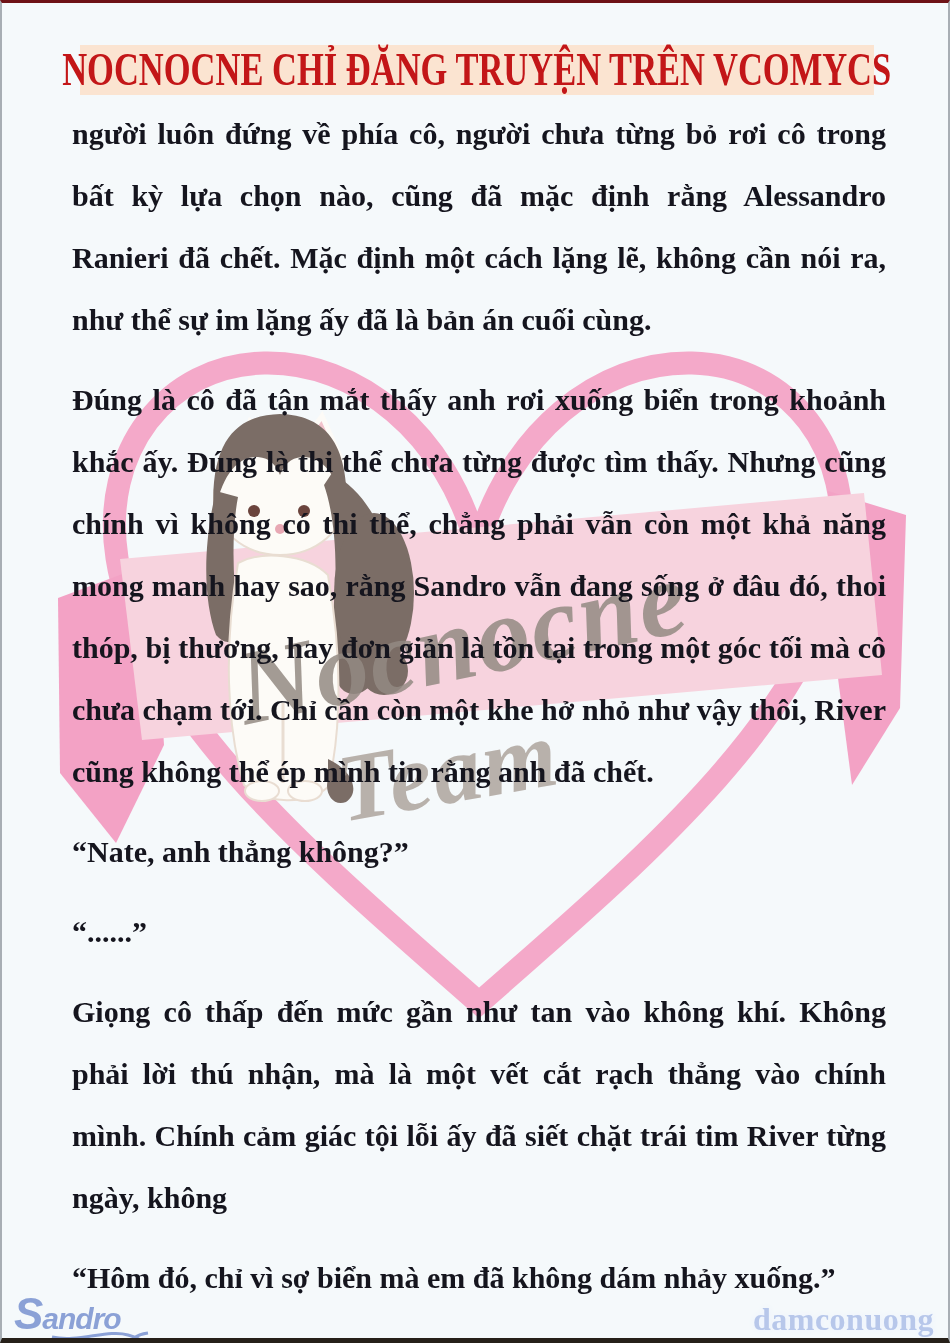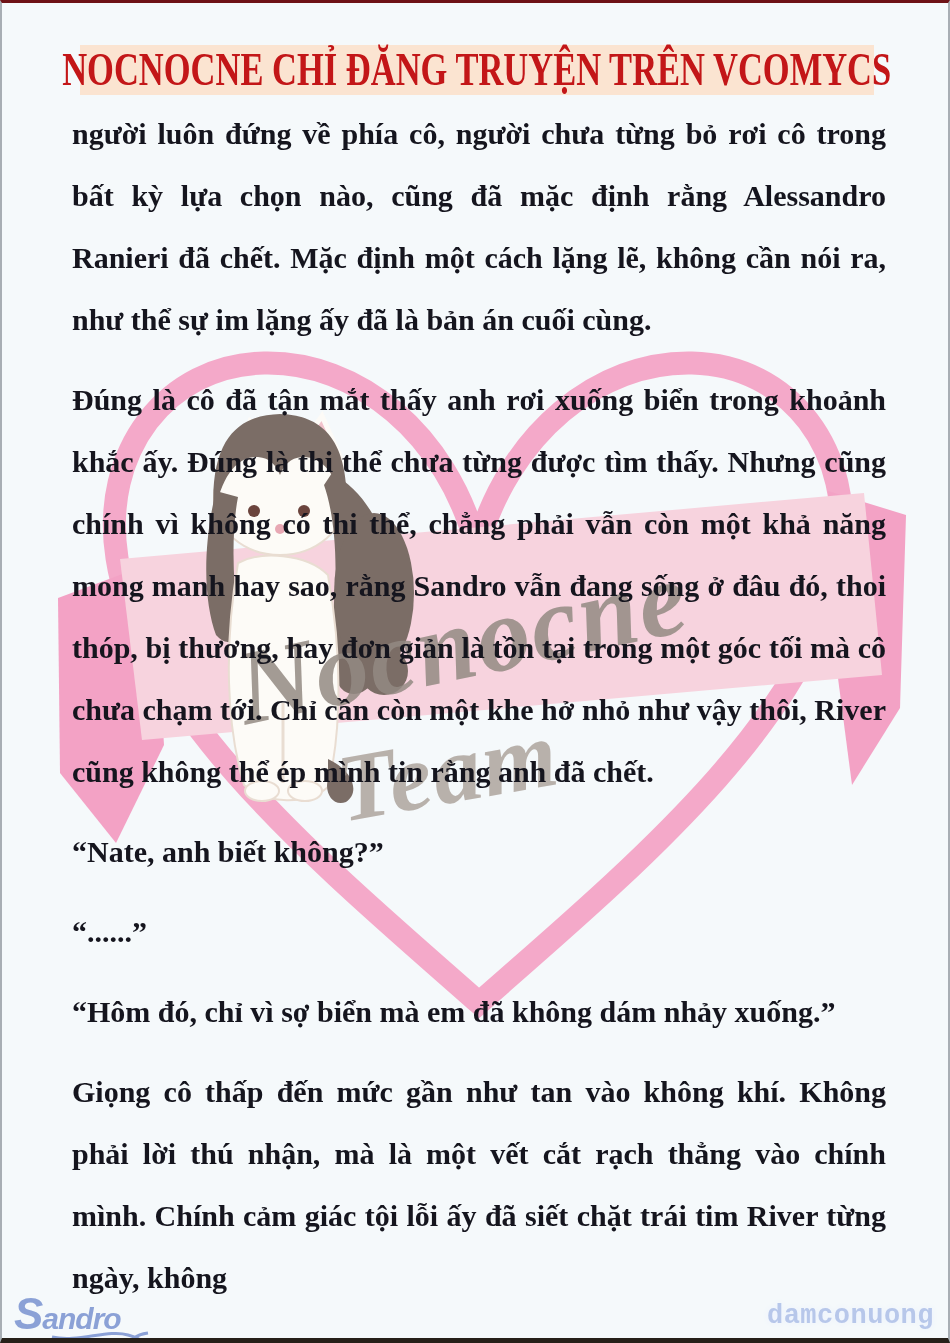--- a/index.html
+++ b/index.html
@@ -143,7 +143,7 @@
   <main class="content">
     <p>người luôn đứng về phía cô, người chưa từng bỏ rơi cô trong bất kỳ lựa chọn nào, cũng đã mặc định rằng Alessandro Ranieri đã chết. Mặc định một cách lặng lẽ, không cần nói ra, như thể sự im lặng ấy đã là bản án cuối cùng.</p>
     <p>Đúng là cô đã tận mắt thấy anh rơi xuống biển trong khoảnh khắc ấy. Đúng là thi thể chưa từng được tìm thấy. Nhưng cũng chính vì không có thi thể, chẳng phải vẫn còn một khả năng mong manh hay sao, rằng Sandro vẫn đang sống ở đâu đó, thoi thóp, bị thương, hay đơn giản là tồn tại trong một góc tối mà cô chưa chạm tới. Chỉ cần còn một khe hở nhỏ như vậy thôi, River cũng không thể ép mình tin rằng anh đã chết.</p>
-    <p>“Nate, anh biết không?”</p>
+    <p>“Nate, anh thẳng không?”</p>
     <p>“......”</p>
     <p>“Hôm đó, chỉ vì sợ biển mà em đã không dám nhảy xuống.”</p>
     <p>Giọng cô thấp đến mức gần như tan vào không khí. Không phải lời thú nhận, mà là một vết cắt rạch thẳng vào chính mình. Chính cảm giác tội lỗi ấy đã siết chặt trái tim River từng ngày, không</p>

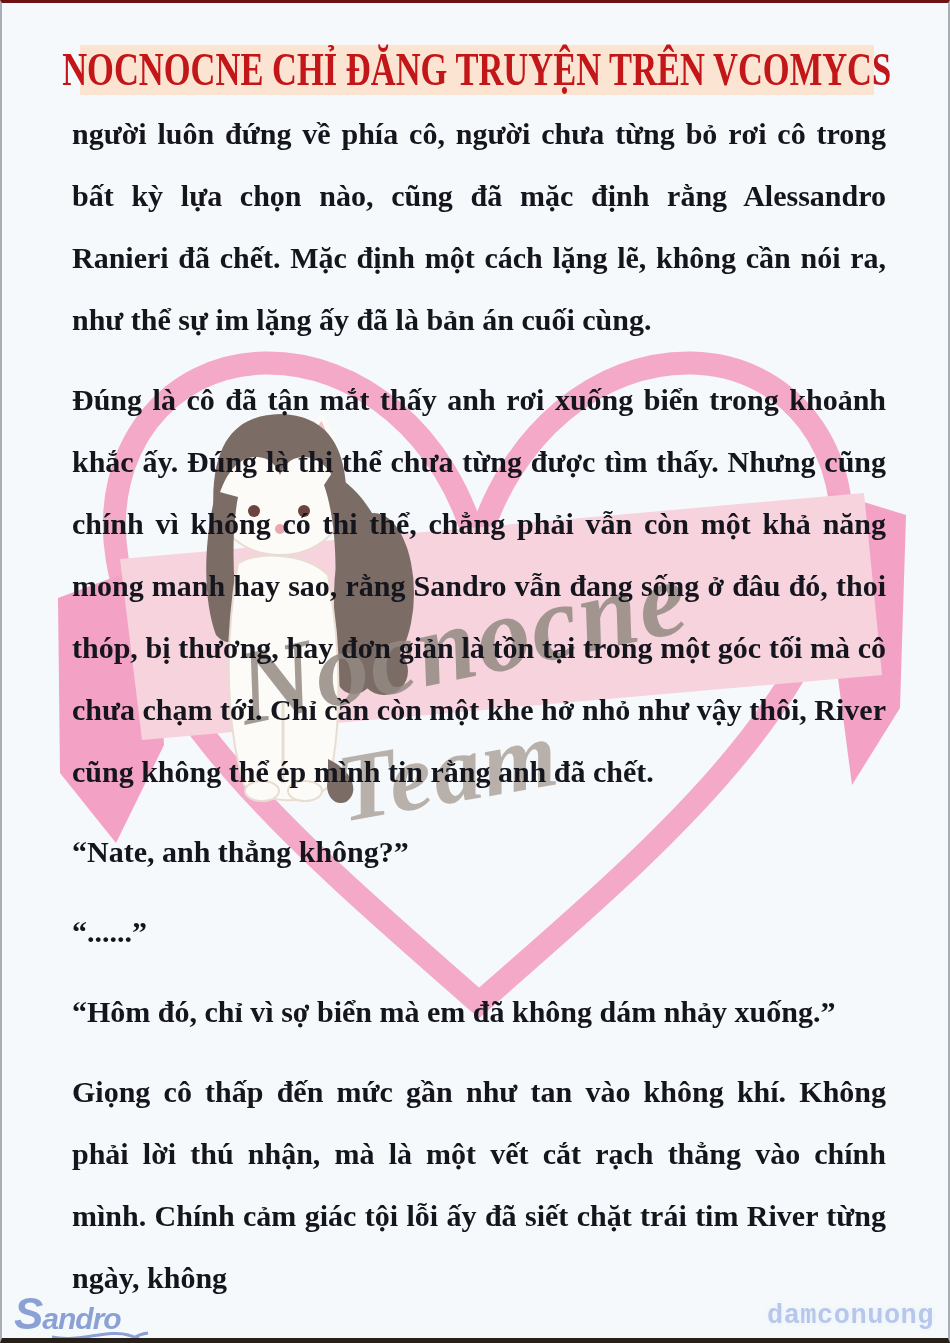--- a/index.html
+++ b/index.html
@@ -145,8 +145,8 @@
     <p>Đúng là cô đã tận mắt thấy anh rơi xuống biển trong khoảnh khắc ấy. Đúng là thi thể chưa từng được tìm thấy. Nhưng cũng chính vì không có thi thể, chẳng phải vẫn còn một khả năng mong manh hay sao, rằng Sandro vẫn đang sống ở đâu đó, thoi thóp, bị thương, hay đơn giản là tồn tại trong một góc tối mà cô chưa chạm tới. Chỉ cần còn một khe hở nhỏ như vậy thôi, River cũng không thể ép mình tin rằng anh đã chết.</p>
     <p>“Nate, anh thẳng không?”</p>
     <p>“......”</p>
+    <p>Giọng cô thấp đến mức gần như tan vào không khí. Không phải lời thú nhận, mà là một vết cắt rạch thẳng vào chính mình. Chính cảm giác tội lỗi ấy đã siết chặt trái tim River từng ngày, không</p>
     <p>“Hôm đó, chỉ vì sợ biển mà em đã không dám nhảy xuống.”</p>
-    <p>Giọng cô thấp đến mức gần như tan vào không khí. Không phải lời thú nhận, mà là một vết cắt rạch thẳng vào chính mình. Chính cảm giác tội lỗi ấy đã siết chặt trái tim River từng ngày, không</p>
   </main>
 
   <div class="vcomycs-logo">Sandro</div>

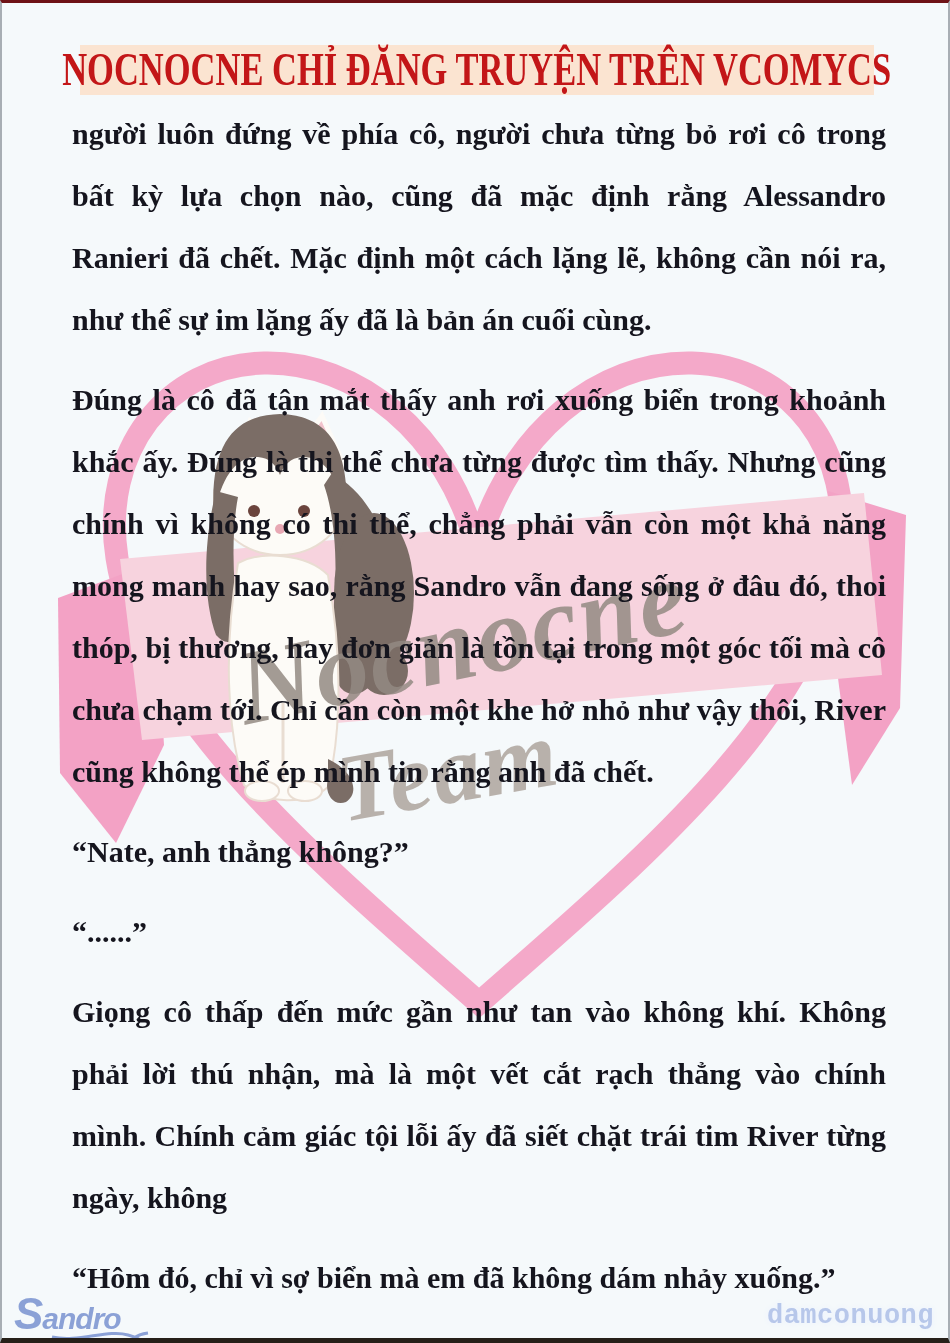--- a/index.html
+++ b/index.html
@@ -69,8 +69,8 @@
   .logo-swash path{stroke:var(--logo-blue,#8ba1d6);stroke-width:3;fill:none;}
   .credit{
     position:absolute;right:14px;top:1298px;z-index:3;
-    font-family:Liberation Mono, monospace;
-    font-weight:bold;font-size:27px;letter-spacing:.5px;
+    font-family:Liberation Serif, serif;
+    font-weight:bold;font-size:32px;letter-spacing:.5px;
     color:var(--credit-blue,#b7c7ea);
     text-shadow:0 0 6px #eaf1ff;
   }

